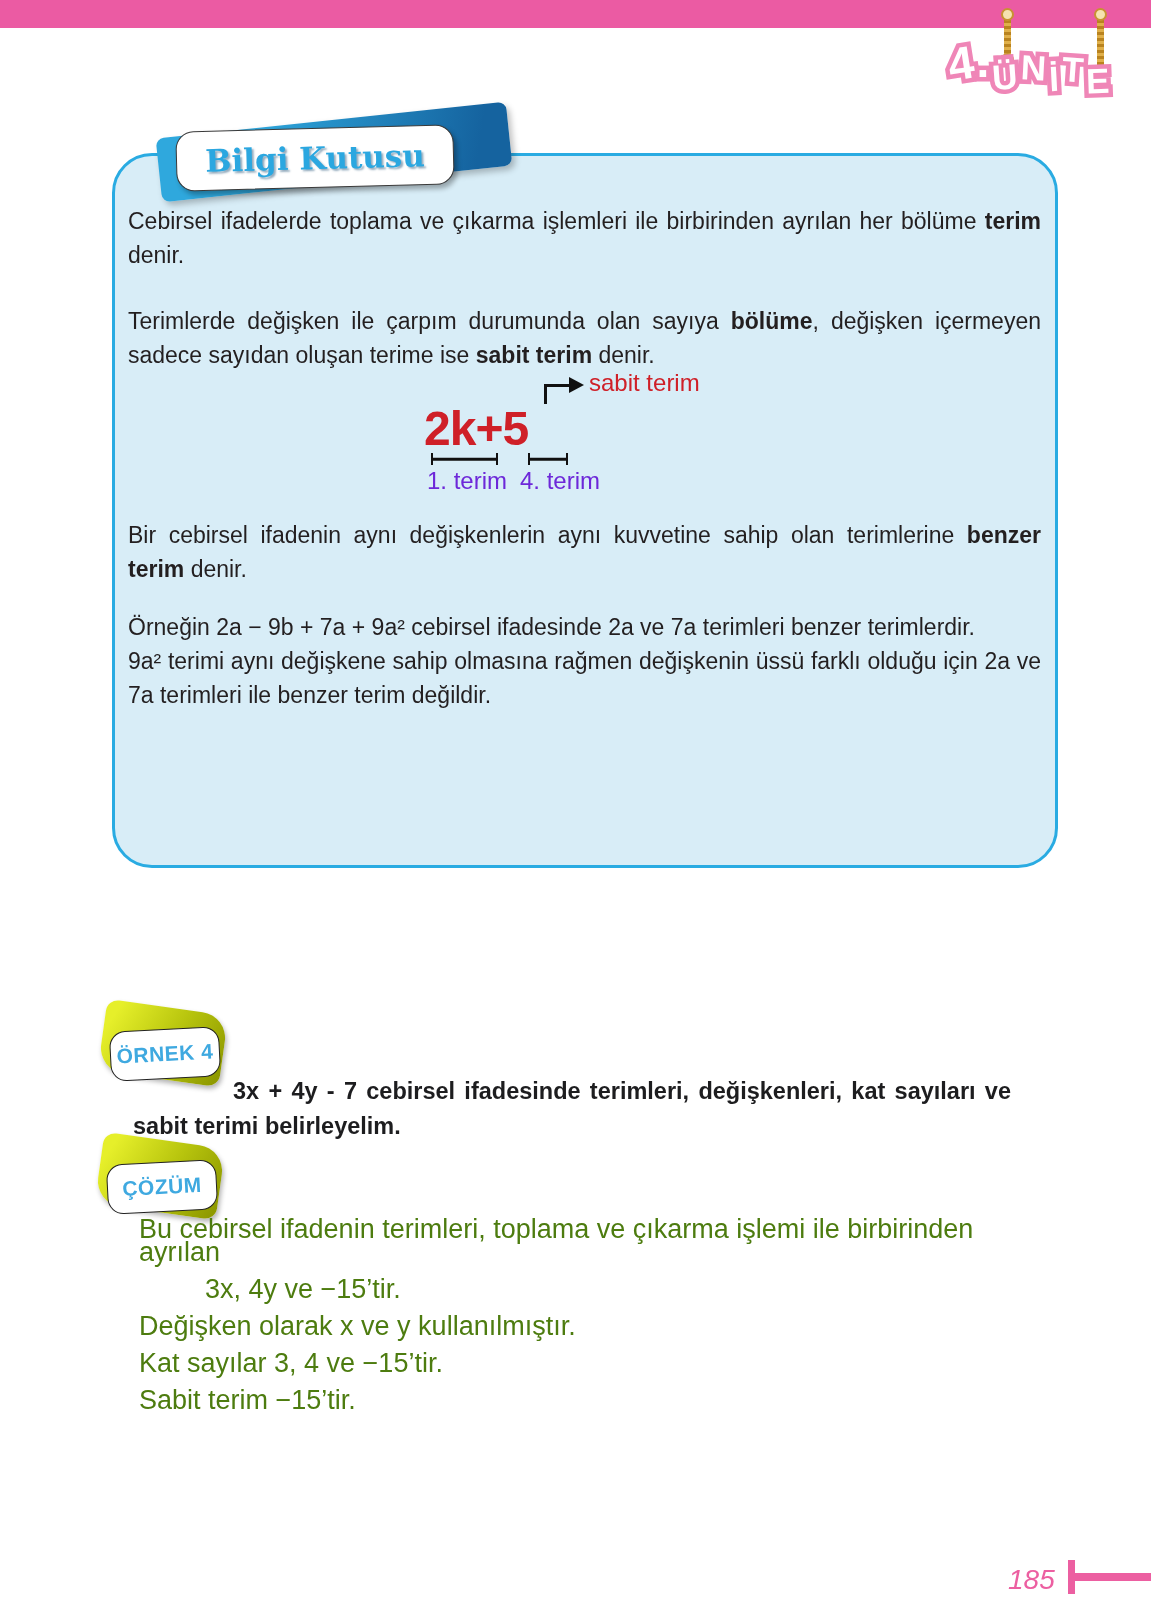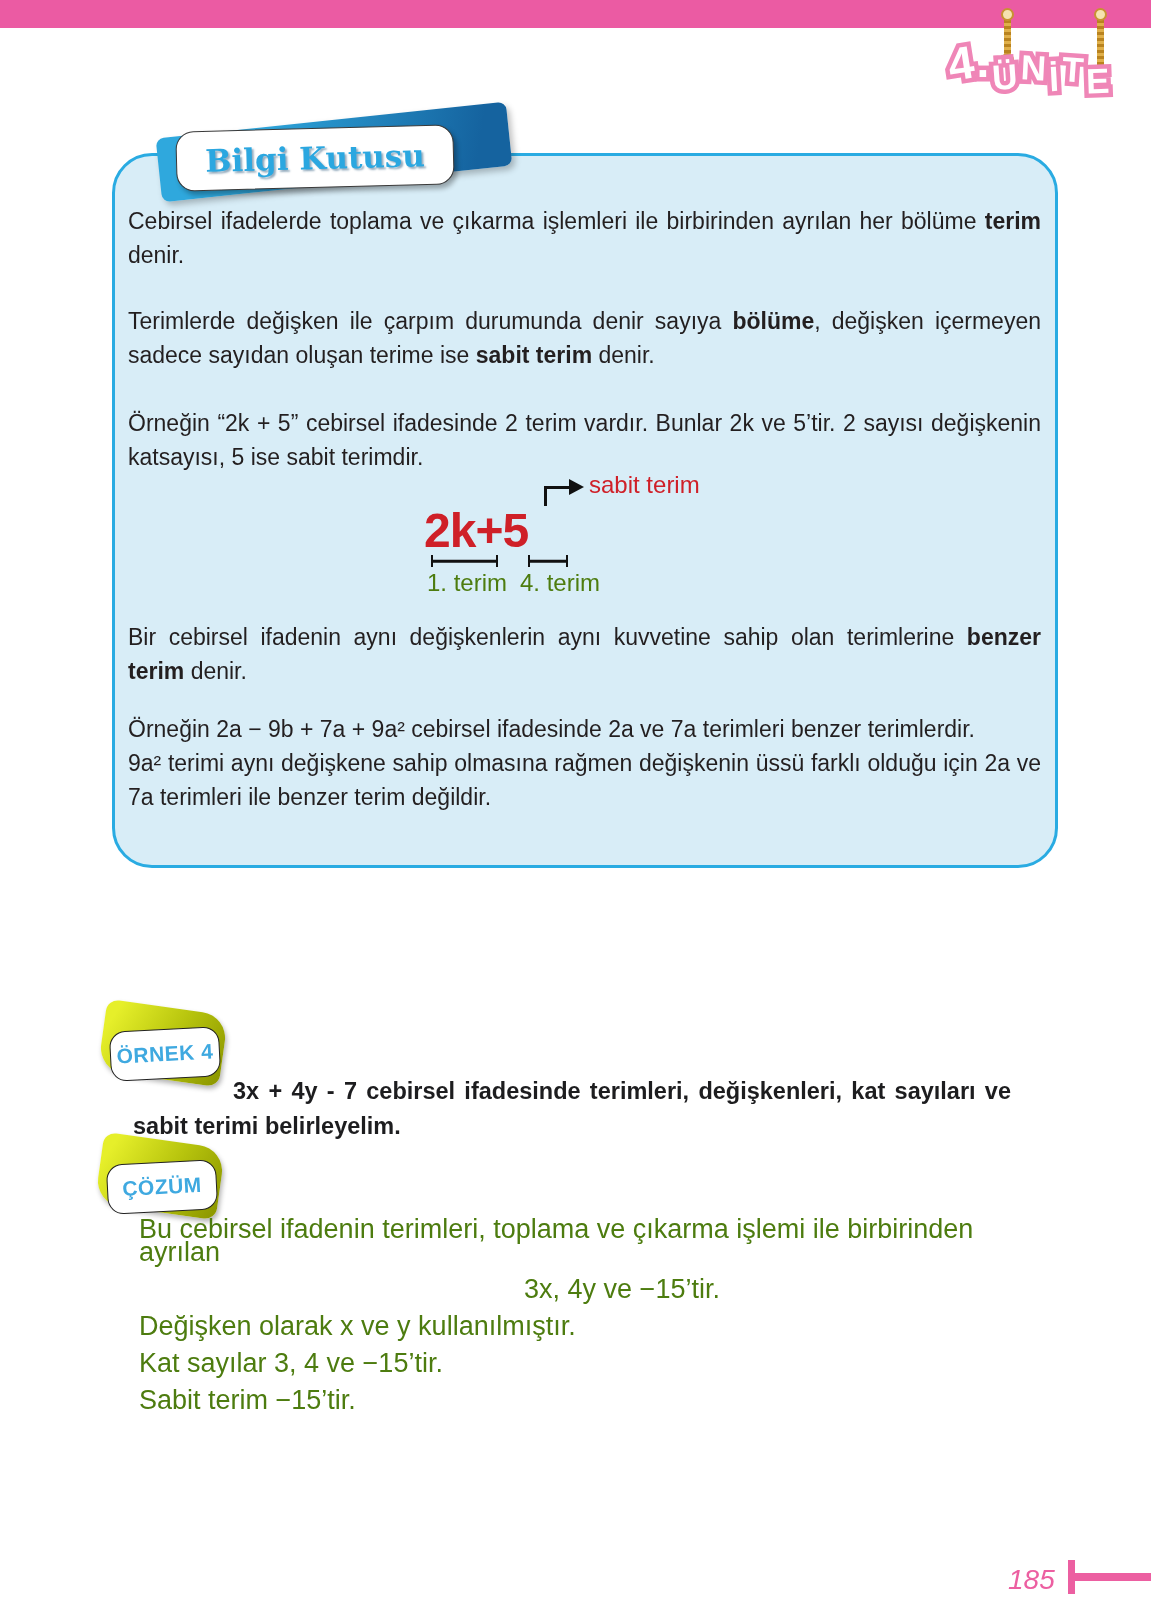--- a/index.html
+++ b/index.html
@@ -109,7 +109,7 @@
 
       <p class="p1"><span>Cebirsel ifadelerde toplama ve çıkarma işlemleri ile birbirinden ayrılan her bölüme </span><b>terim</b><span> denir.</span></p>
 
-      <p class="p2"><span>Terimlerde değişken ile çarpım durumunda denir sayıya </span><b>bölüme</b><span>, değişken içermeyen sadece sayıdan oluşan terime ise </span><b>sabit terim</b><span> denir.</span></p>
+      <p class="p2"><span>Terimlerde değişken ile çarpım durumunda olan sayıya </span><b>bölüme</b><span>, değişken içermeyen sadece sayıdan oluşan terime ise </span><b>sabit terim</b><span> denir.</span></p>
 
       <p class="p3">Örneğin “2k + 5” cebirsel ifadesinde 2 terim vardır. Bunlar 2k ve 5’tir. 2 sayısı değişkenin katsayısı, 5 ise sabit terimdir.</p>
 

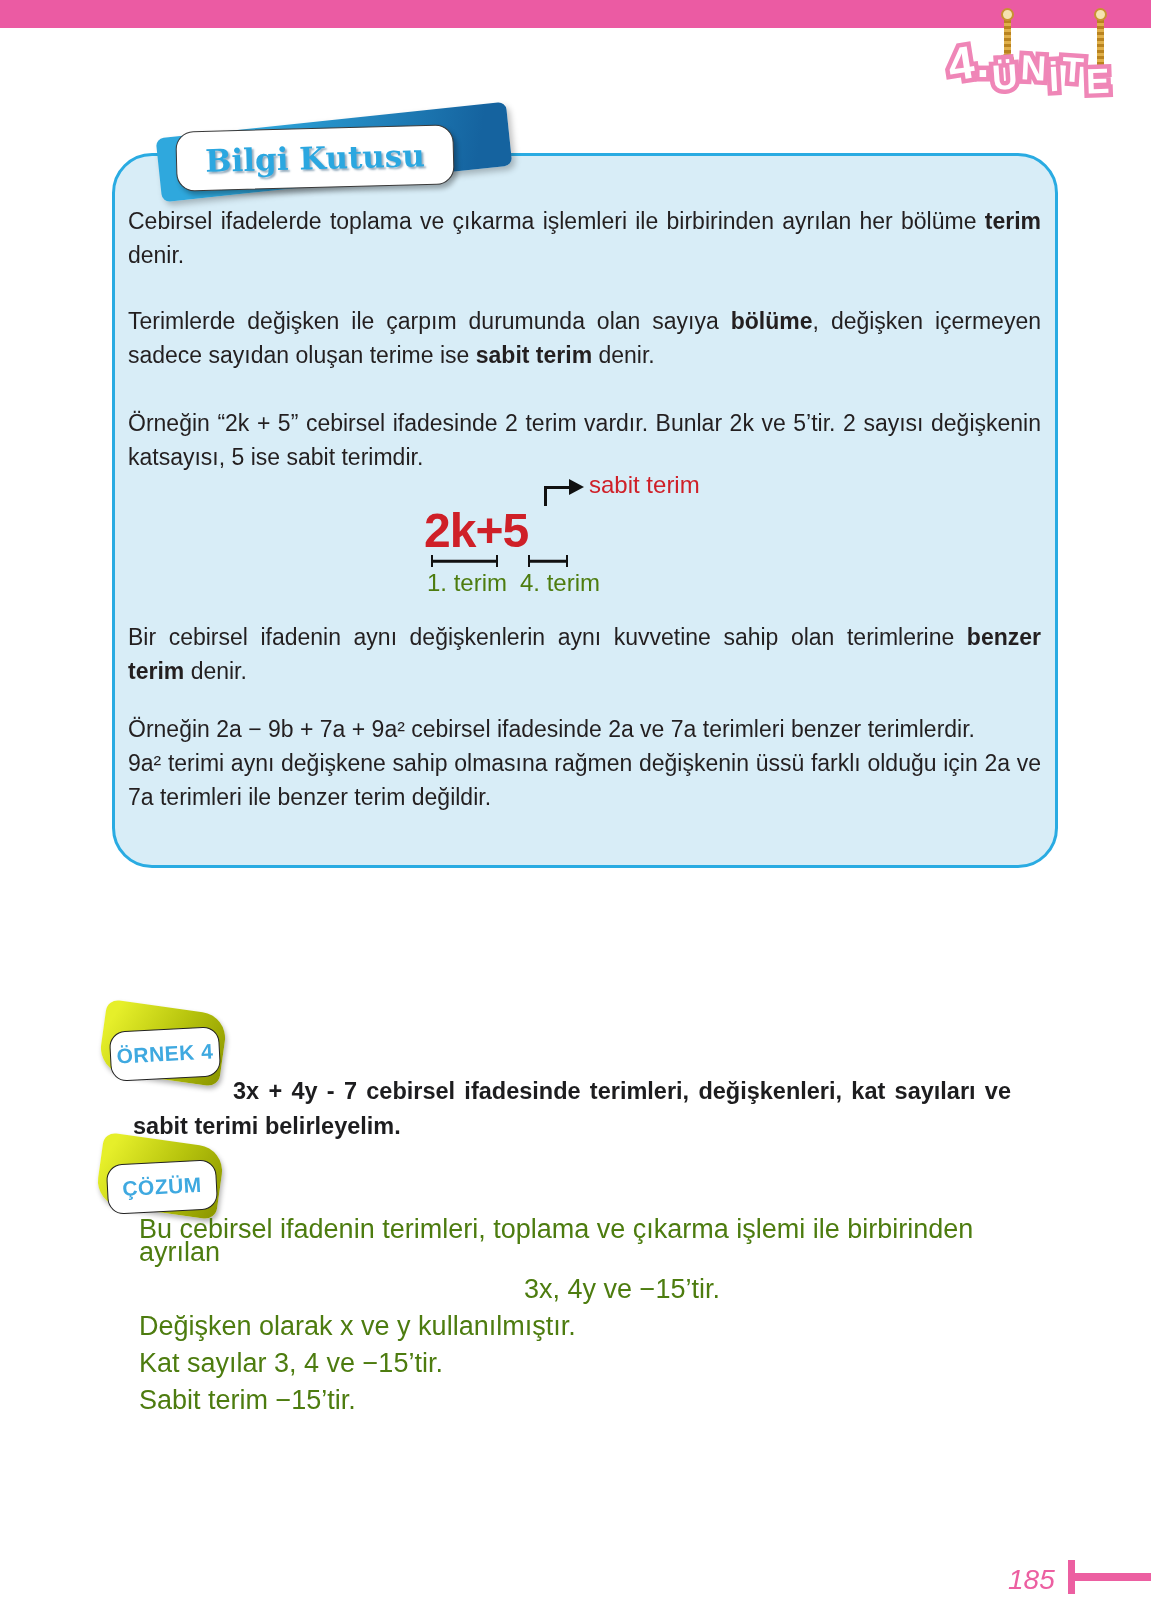--- a/index.html
+++ b/index.html
@@ -111,7 +111,6 @@
 
       <p class="p2"><span>Terimlerde değişken ile çarpım durumunda olan sayıya </span><b>bölüme</b><span>, değişken içermeyen sadece sayıdan oluşan terime ise </span><b>sabit terim</b><span> denir.</span></p>
 
-      <p class="p3">Örneğin “2k + 5” cebirsel ifadesinde 2 terim vardır. Bunlar 2k ve 5’tir. 2 sayısı değişkenin katsayısı, 5 ise sabit terimdir.</p>
 
       <div class="diagram">
         <span class="pointer-label">sabit terim</span>

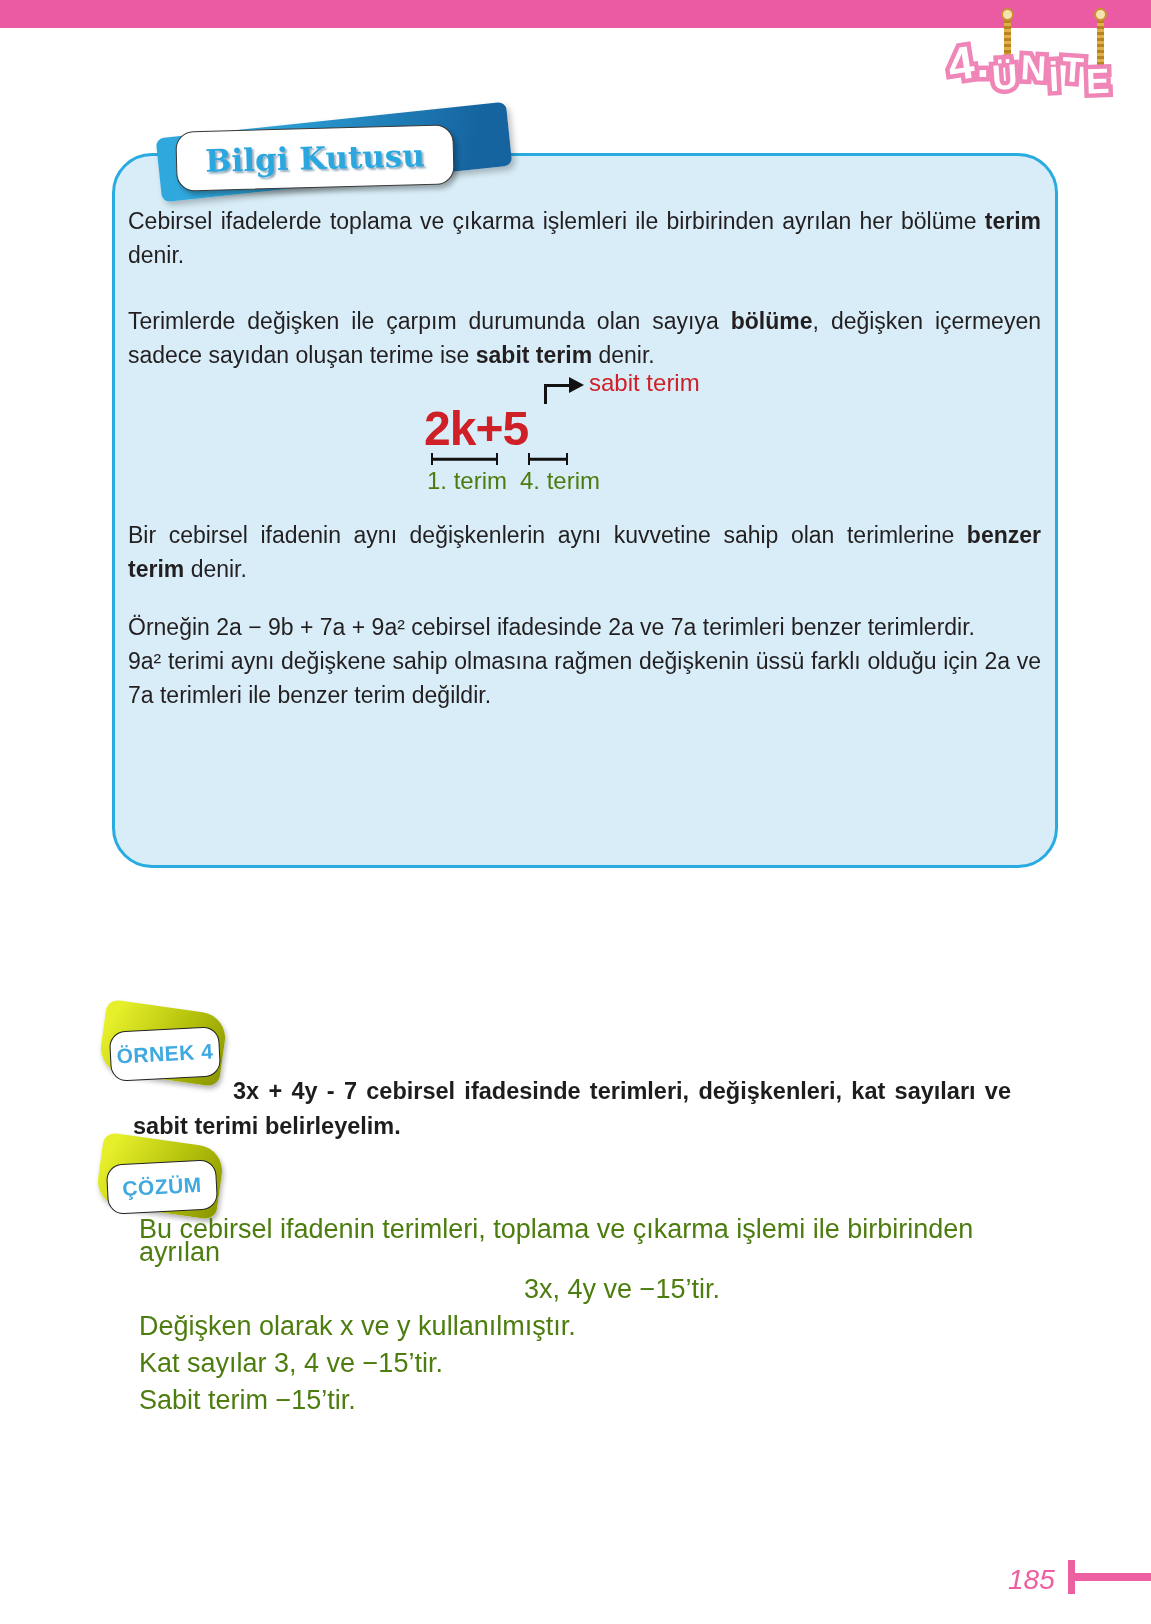--- a/index.html
+++ b/index.html
@@ -61,7 +61,7 @@
   .brk::before{content:"";position:absolute;left:0;right:0;top:50%;height:2.5px;background:#111;
       transform:translateY(-50%);}
   .brk1{left:303px;width:63px;} .brk2{left:400px;width:36px;}
-  .term-label{position:absolute;top:102px;color:#4d7c0f;font-size:24px;line-height:26px;}
+  .term-label{position:absolute;top:102px;color:#6d28d9;font-size:24px;line-height:26px;}
   .t1{left:299px;} .t2{left:392px;}
 
   

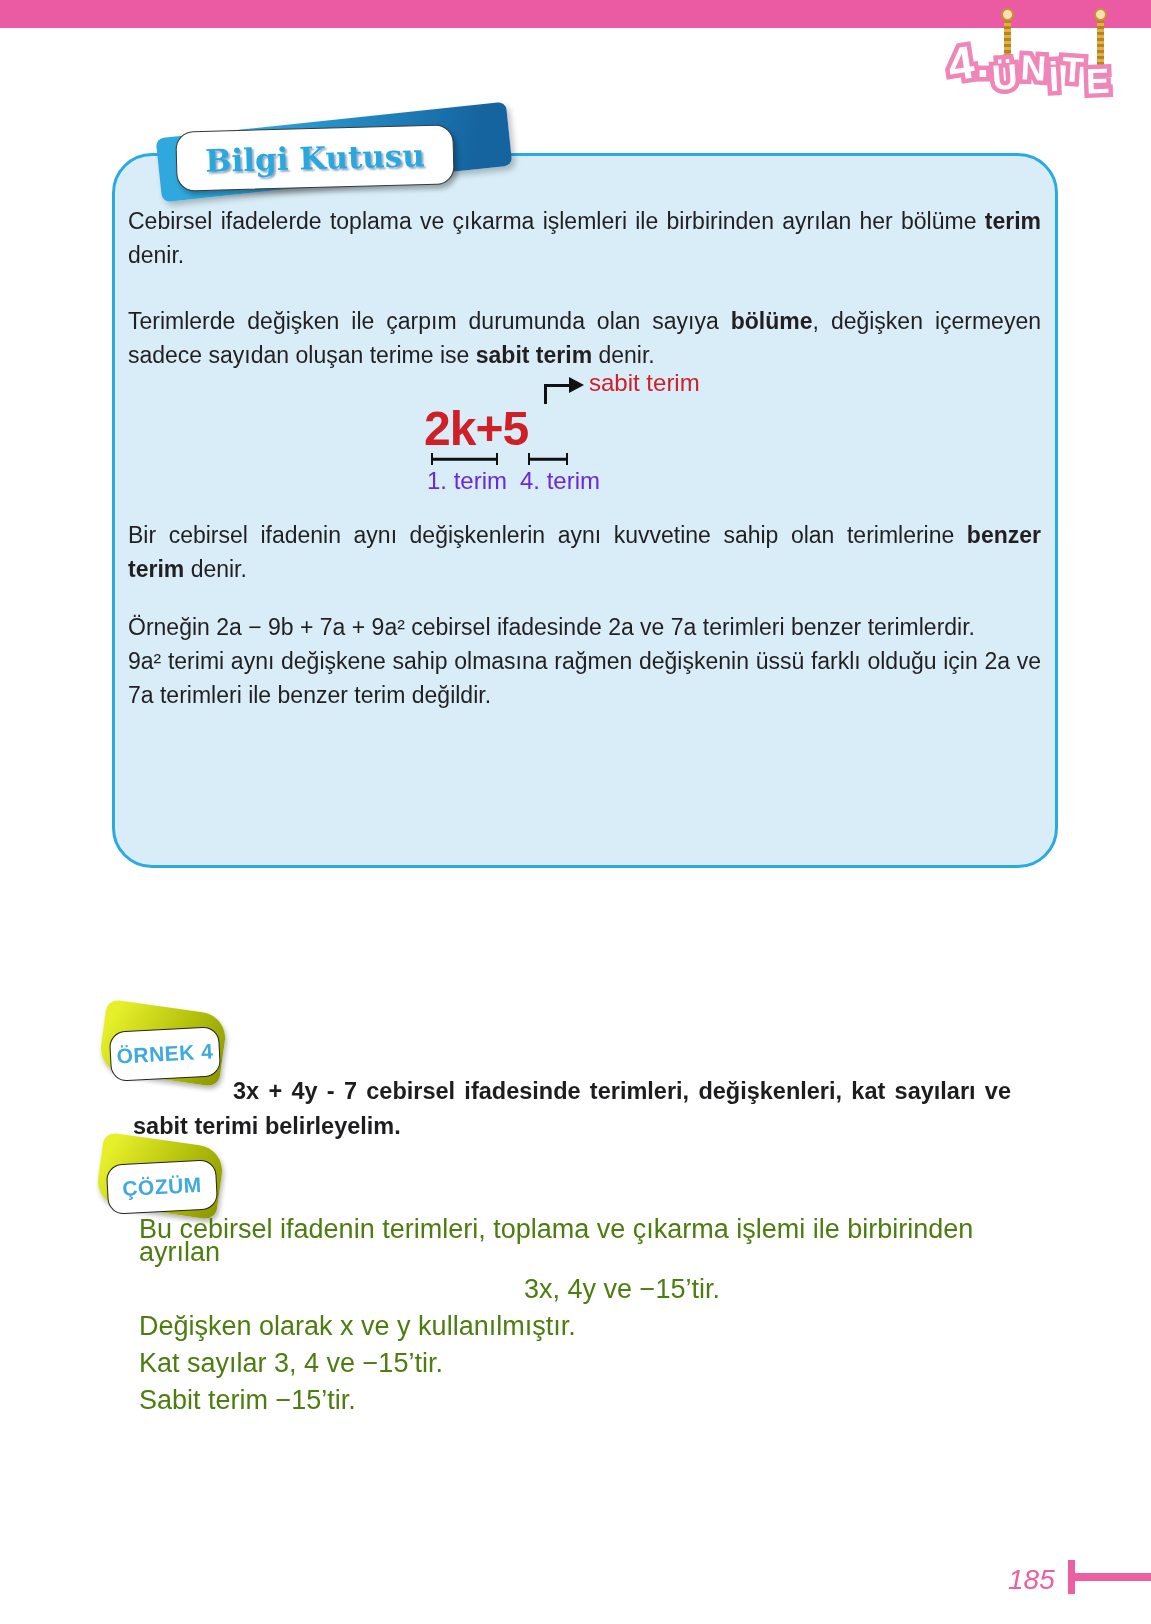--- a/index.html
+++ b/index.html
@@ -81,7 +81,7 @@
   .solution-lines{position:absolute;left:139px;top:1218px;width:900px;font-size:27px;line-height:23px;
       color:#4d7c0f;}
   .solution-lines .sline{margin:0 0 14px 0;}
-  .sline.indent{margin-left:66px;text-align:center;}
+  .sline.indent{margin-left:66px;}
 
   
   .page-footer{position:absolute;left:0;top:1556px;width:1151px;height:50px;}

